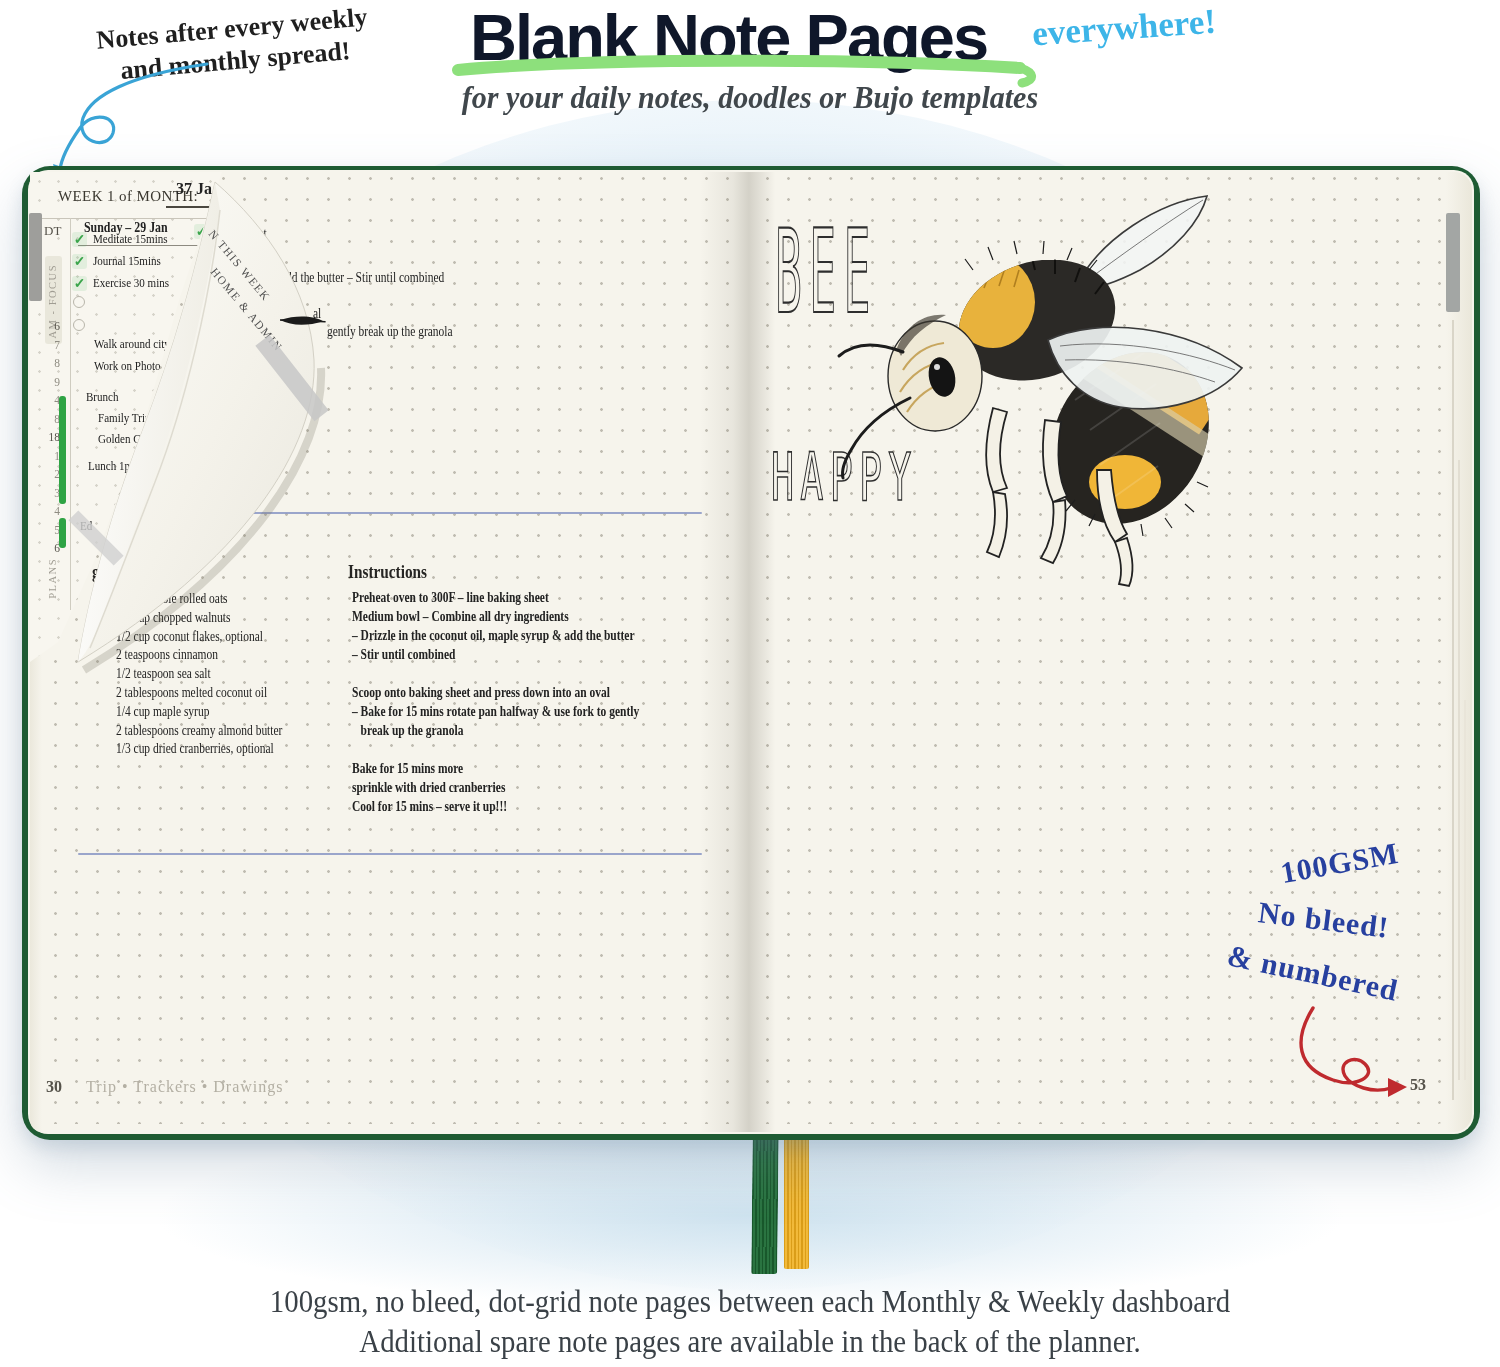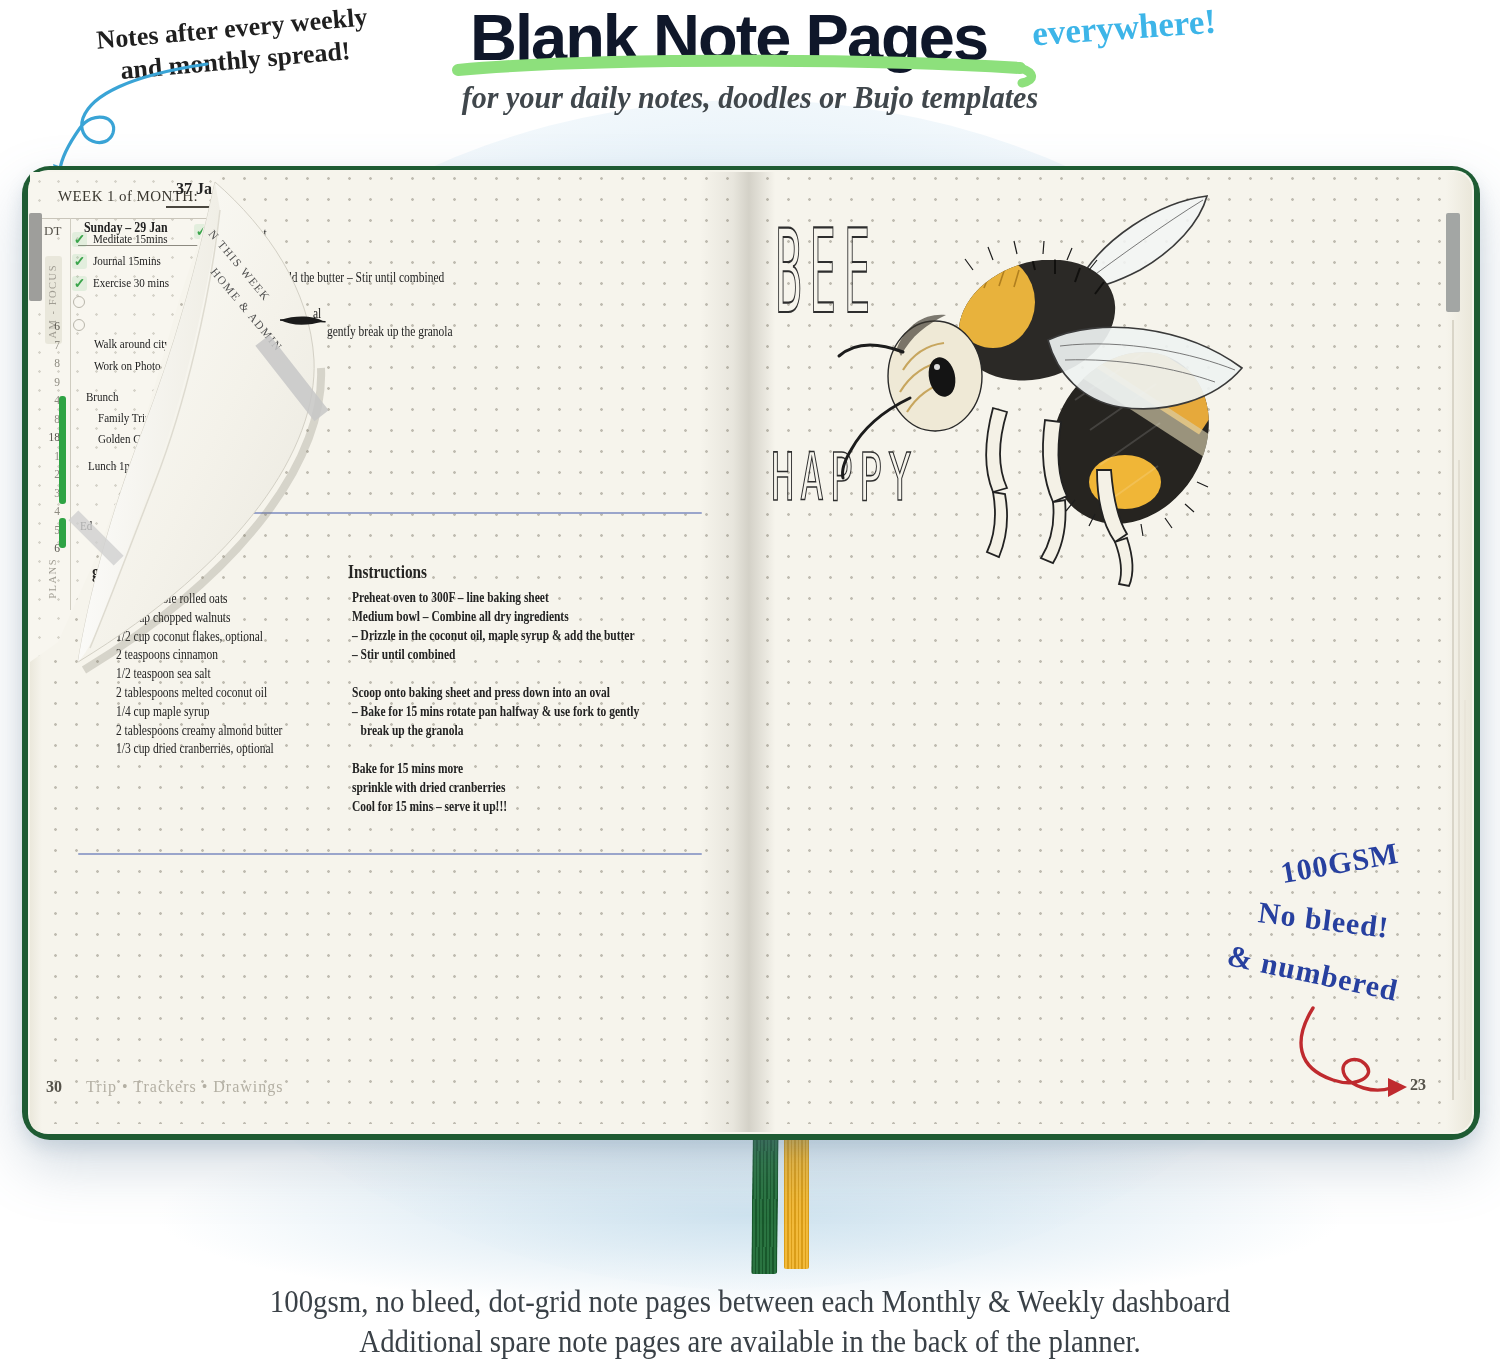--- a/index.html
+++ b/index.html
@@ -375,7 +375,7 @@
     <path d="M28,8 C 8,40 12,68 48,80 C 72,88 92,76 80,64 C 70,54 52,62 60,76 C 66,86 88,94 106,88" stroke="#bf2a2e" stroke-width="3.4" fill="none" stroke-linecap="round"></path>
     <polygon points="103,78 122,87 103,97" fill="#bf2a2e"></polygon>
   </svg>
-  <div class="abs page31">23</div>
+  <div class="abs page31">53</div>
 
   <div class="abs tab tab-left"></div>
   <div class="abs tab tab-right"></div>

